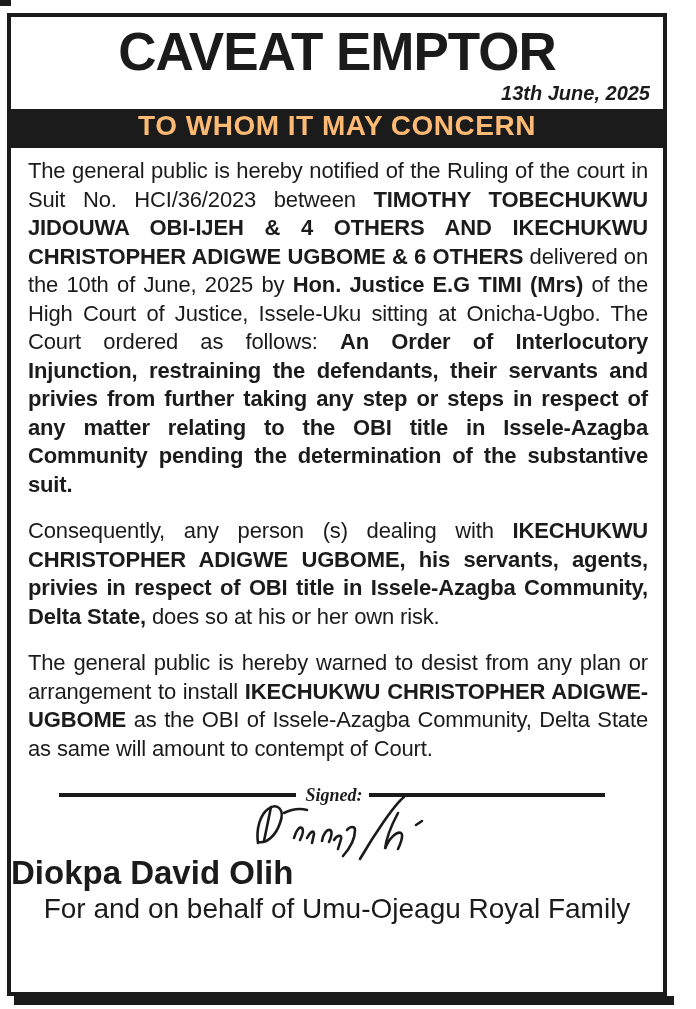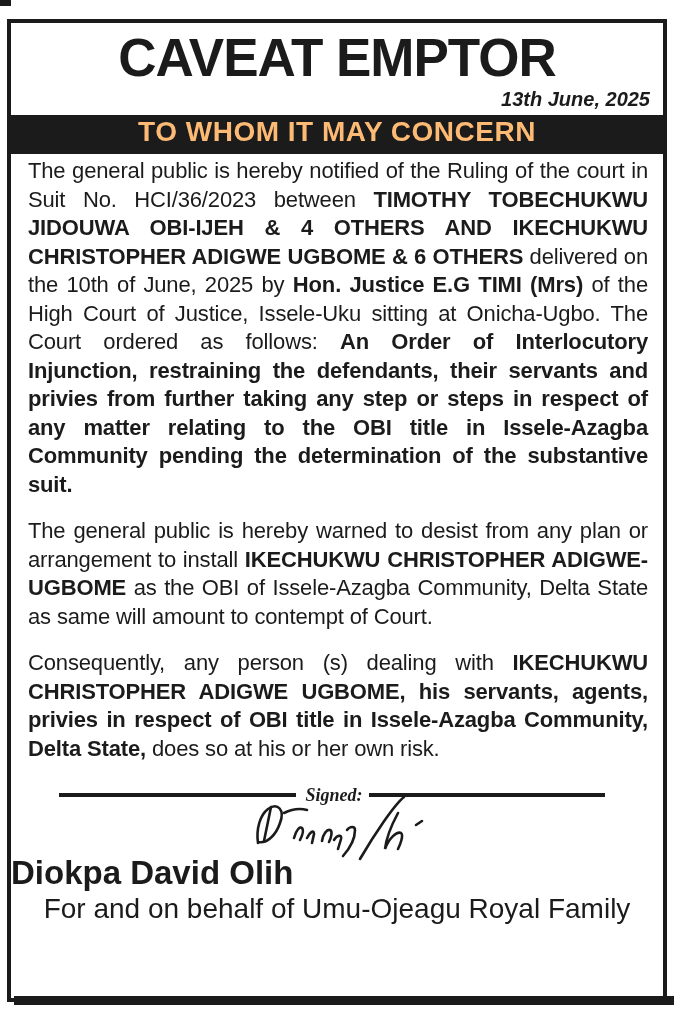--- a/index.html
+++ b/index.html
@@ -23,7 +23,7 @@
   }
   .notice-box {
     position: absolute;
-    left: 7px; top: 19px;
+    left: 7px; top: 13px;
     width: 660px; height: 983px;
     box-sizing: border-box;
     border: 4px solid var(--ink, #1b1b1b);

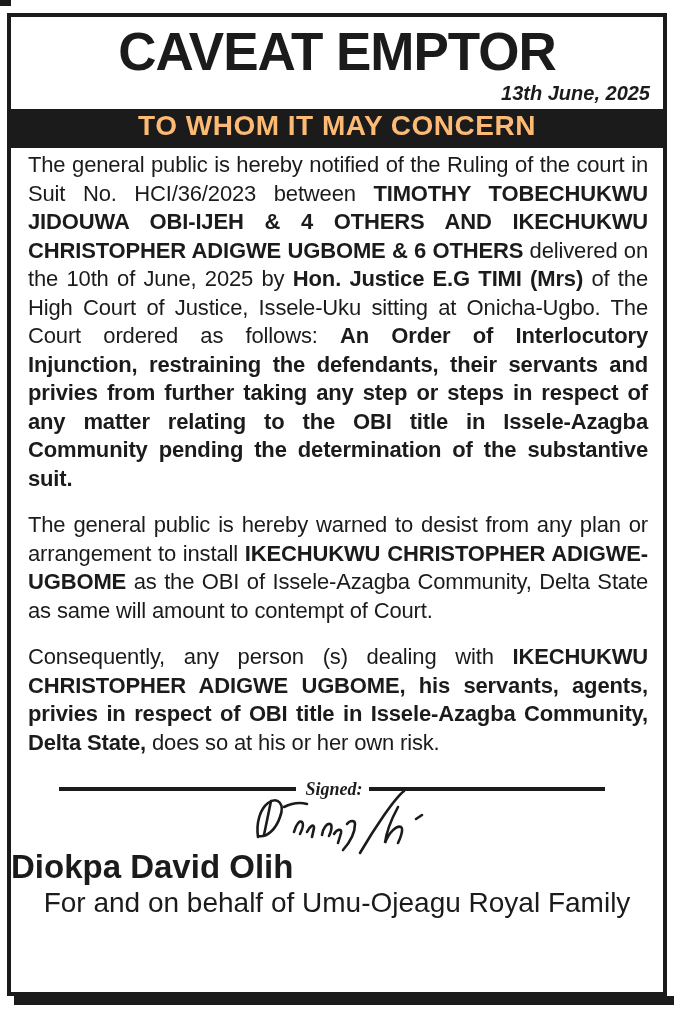--- a/index.html
+++ b/index.html
@@ -66,7 +66,7 @@
     letter-spacing: 0.5px;
   }
   .body-text {
-    padding: 3px 15px 0 17px;
+    padding: 9px 15px 0 17px;
     font-size: 22px;
     line-height: 28.5px;
     letter-spacing: -0.15px;

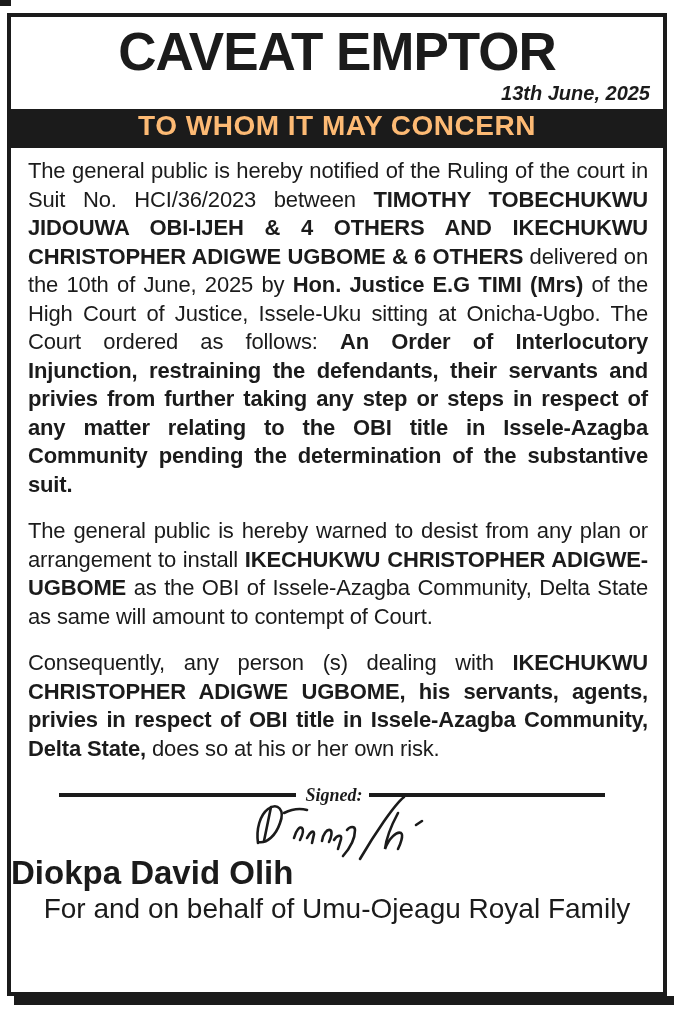--- a/index.html
+++ b/index.html
@@ -124,8 +124,8 @@
 
   <div class="body-text" id="paragraphs">
       <p class="para"><span>The general public is hereby notified of the Ruling of the court in Suit No. HCI/36/2023 between </span><b>TIMOTHY TOBECHUKWU JIDOUWA OBI-IJEH &amp; 4 OTHERS AND IKECHUKWU CHRISTOPHER ADIGWE UGBOME &amp; 6 OTHERS</b><span> delivered on the 10th of June, 2025 by </span><b>Hon. Justice E.G TIMI (Mrs)</b><span> of the High Court of Justice, Issele-Uku sitting at Onicha-Ugbo. The Court ordered as follows: </span><b>An Order of Interlocutory Injunction, restraining the defendants, their servants and privies from further taking any step or steps in respect of any matter relating to the OBI title in Issele-Azagba Community pending the determination of the substantive suit.</b></p>
+      <p class="para"><span>Consequently, any person (s) dealing with </span><b>IKECHUKWU CHRISTOPHER ADIGWE UGBOME, his servants, agents, privies in respect of OBI title in Issele-Azagba Community, Delta State,</b><span> does so at his or her own risk.</span></p>
       <p class="para"><span>The general public is hereby warned to desist from any plan or arrangement to install </span><b>IKECHUKWU CHRISTOPHER ADIGWE-UGBOME</b><span> as the OBI of Issele-Azagba Community, Delta State as same will amount to contempt of Court.</span></p>
-      <p class="para"><span>Consequently, any person (s) dealing with </span><b>IKECHUKWU CHRISTOPHER ADIGWE UGBOME, his servants, agents, privies in respect of OBI title in Issele-Azagba Community, Delta State,</b><span> does so at his or her own risk.</span></p>
     </div>
 
   <div class="signed-row">

